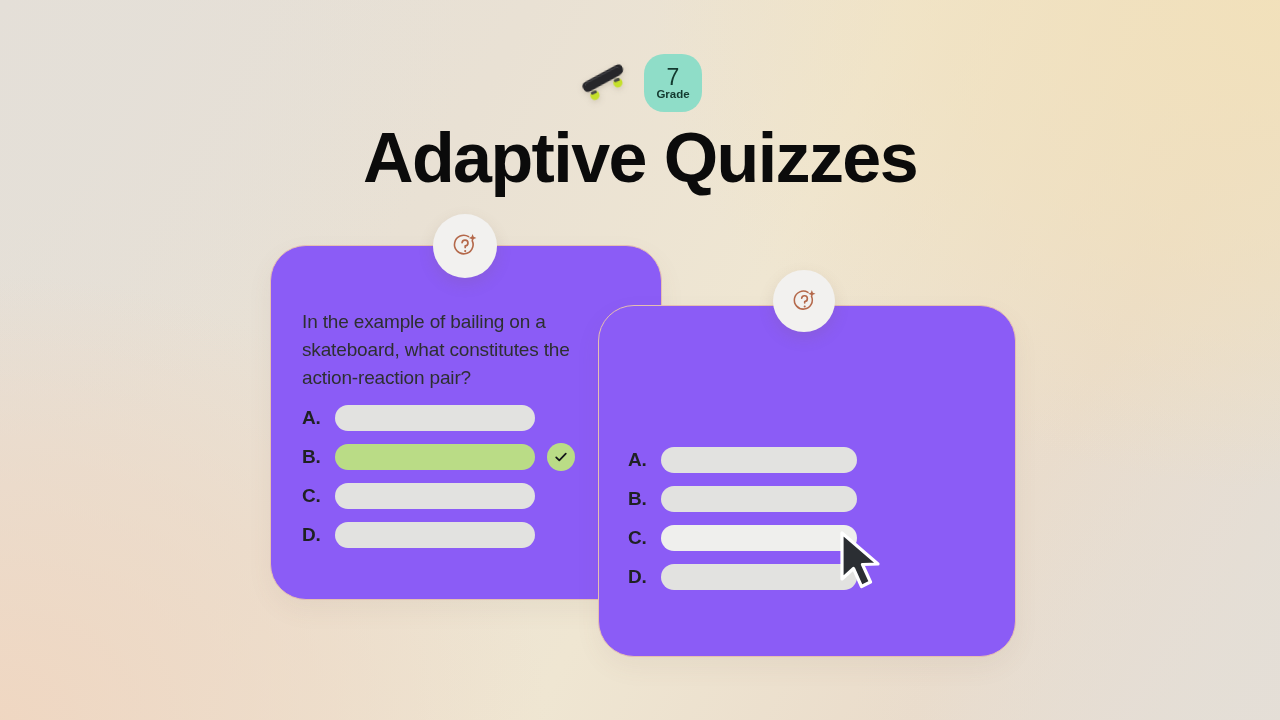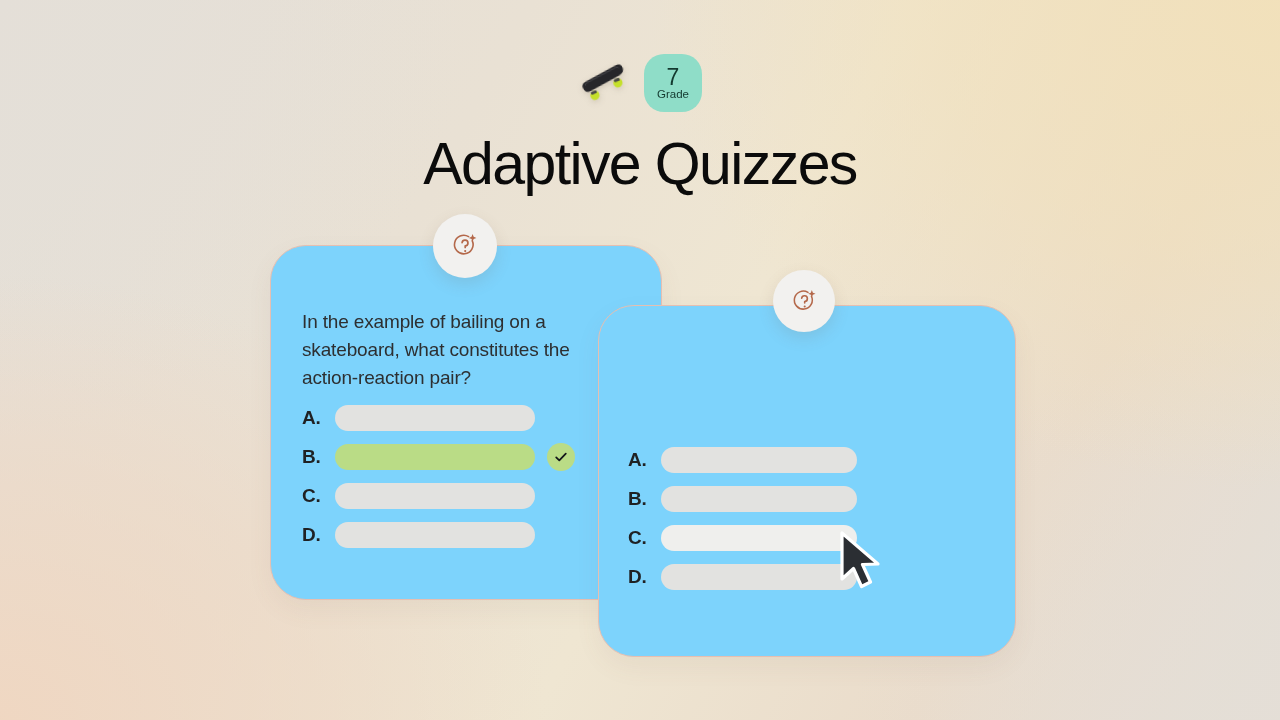--- a/index.html
+++ b/index.html
@@ -74,7 +74,7 @@
   }
   #grade-badge .grade-word {
     font-size: 11.5px;
-    font-weight: 400;
+    font-weight: 700;
     margin-top: 0;
     text-align: center;
   }

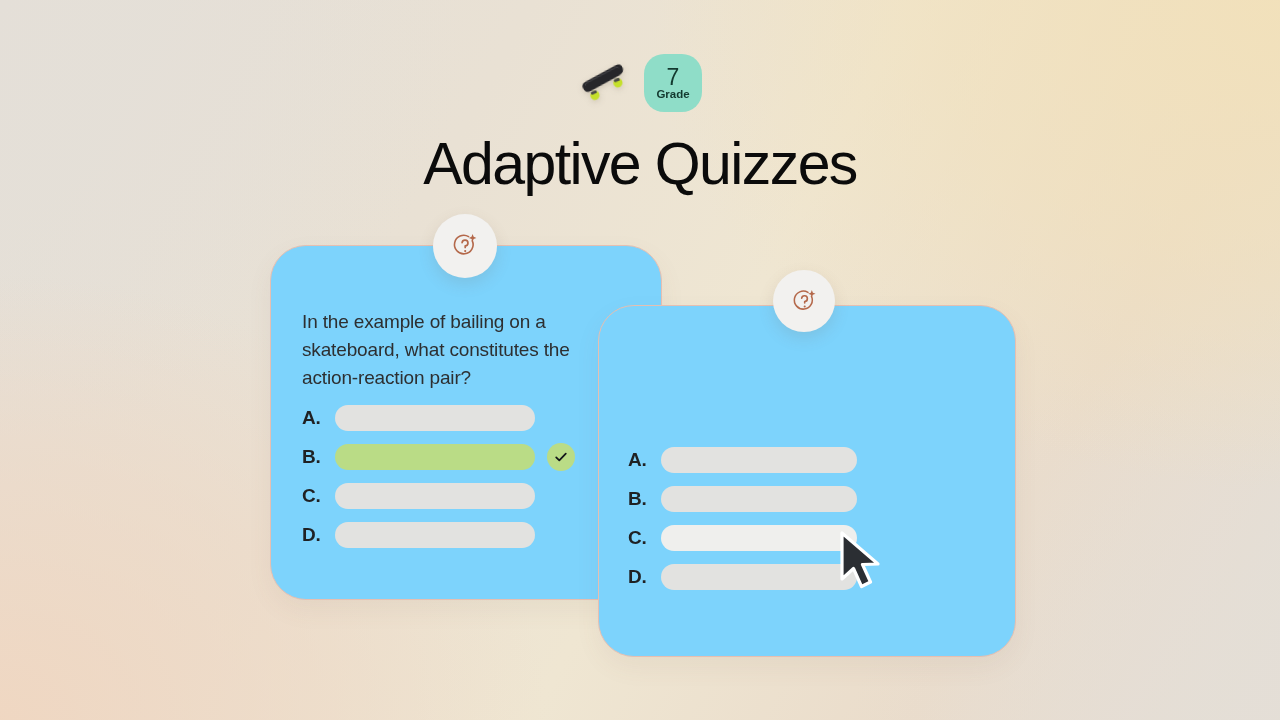--- a/index.html
+++ b/index.html
@@ -80,9 +80,9 @@
   }
 
   #page-title {
-    margin-top: 12px;
-    font-size: 59px;
-    font-weight: 400;
+    margin-top: 0;
+    font-size: 70px;
+    font-weight: 700;
     letter-spacing: -1.6px;
     color: #0B0B0B;
     white-space: nowrap;

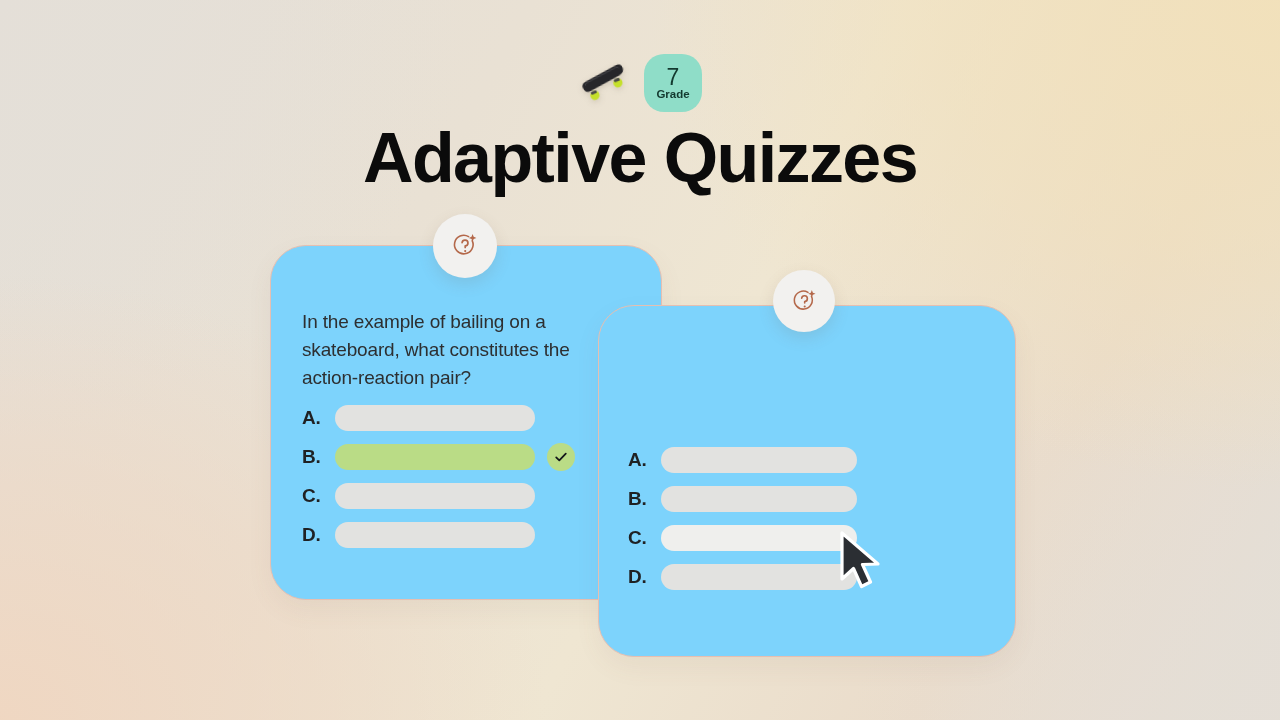--- a/index.html
+++ b/index.html
@@ -91,7 +91,7 @@
   
   .quiz-card {
     position: absolute;
-    background: #7dd3fc;
+    background: #8b5cf6;
     border: 1.6px solid #E6BFB1;
     border-radius: 36px;
     box-shadow: 0 10px 26px rgba(120,90,70,0.065);

